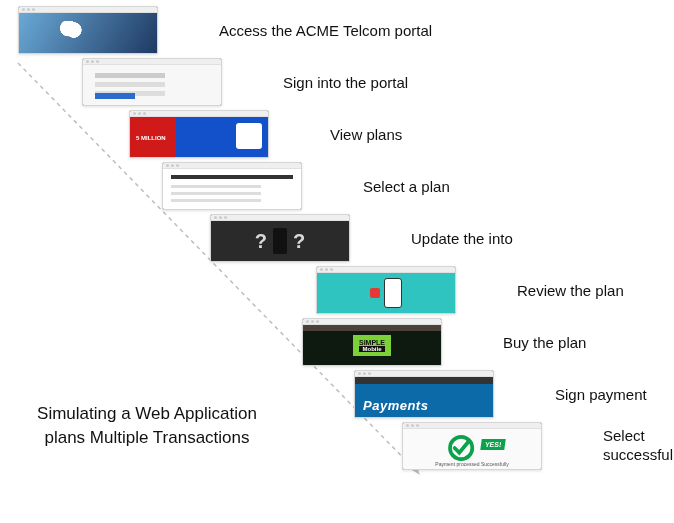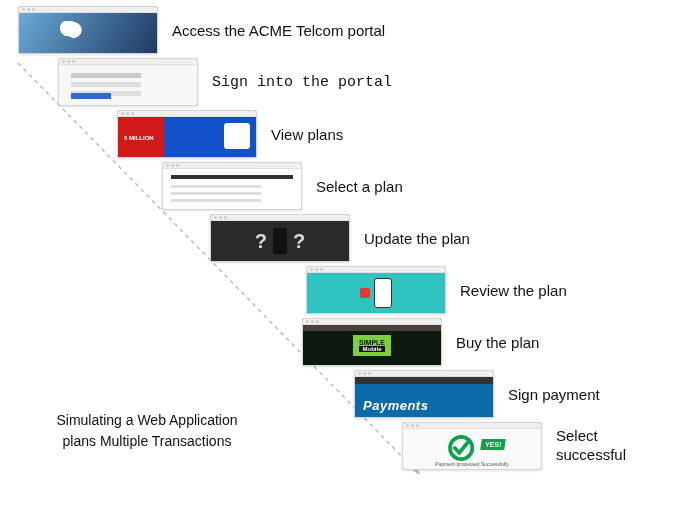--- a/index.html
+++ b/index.html
@@ -15,6 +15,7 @@
     position: absolute;
     display: flex;
     align-items: center;
+    gap: 47px;
   }
   .thumb {
     width: 140px;

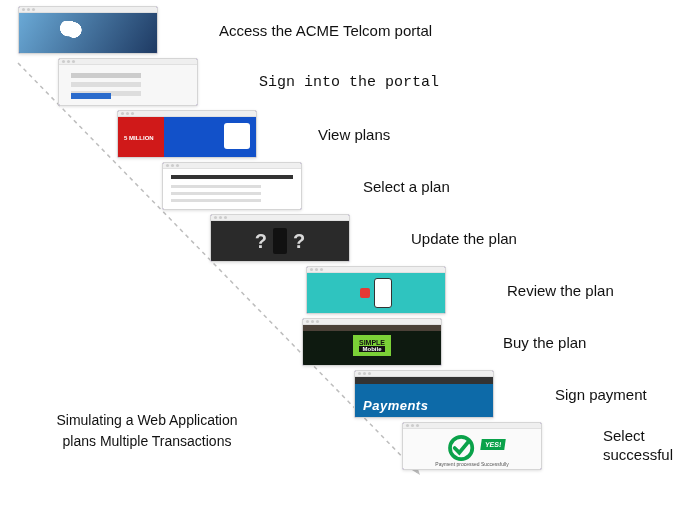--- a/index.html
+++ b/index.html
@@ -121,7 +121,7 @@
   <div class="label">Access the ACME Telcom portal</div>
 </div>
 
-<div class="step" style="left:58px; top:58px;font-family:Liberation Mono, monospace;">
+<div class="step" style="left:82px; top:58px;">
   <div class="thumb">
     <div class="thumb-bar">
         <span></span>

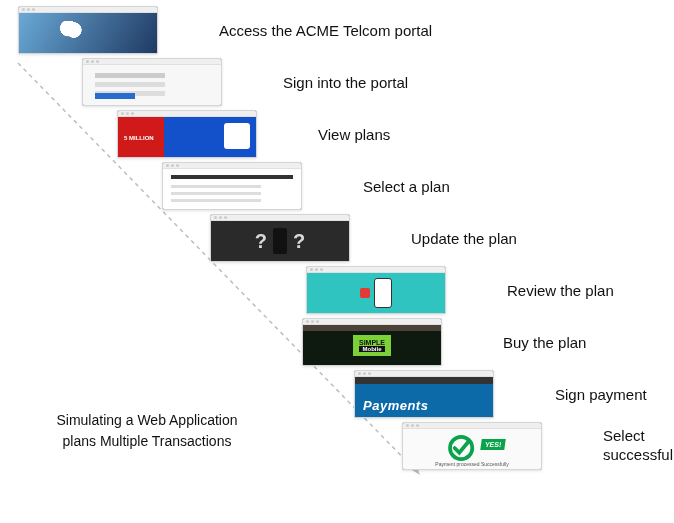--- a/index.html
+++ b/index.html
@@ -131,7 +131,7 @@
   <div class="label">Sign into the portal</div>
 </div>
 
-<div class="step" style="left:102px; top:110px;padding-left:15px;">
+<div class="step" style="left:114px; top:110px;padding-left:15px;">
   <div class="thumb">
     <div class="thumb-bar">
         <span></span>

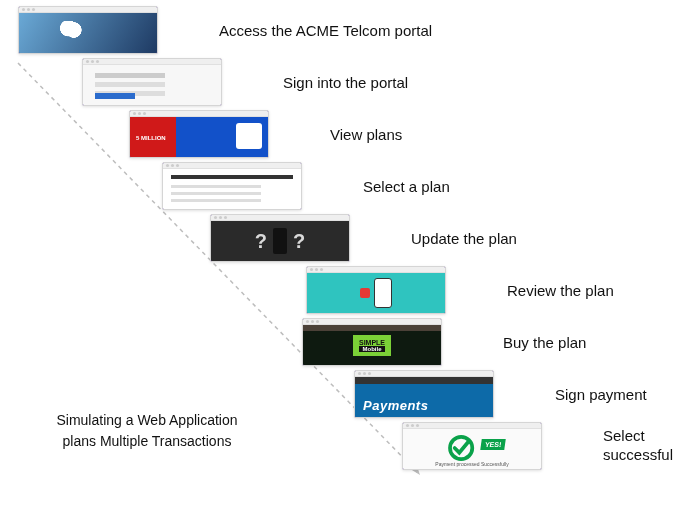--- a/index.html
+++ b/index.html
@@ -165,7 +165,7 @@
         <span></span>
       </div>
   </div>
-  <div class="label">Update the plan</div>
+  <div class="label">Update the into</div>
 </div>
 
 <div class="step" style="left:262px; top:266px;padding-left:44px;">

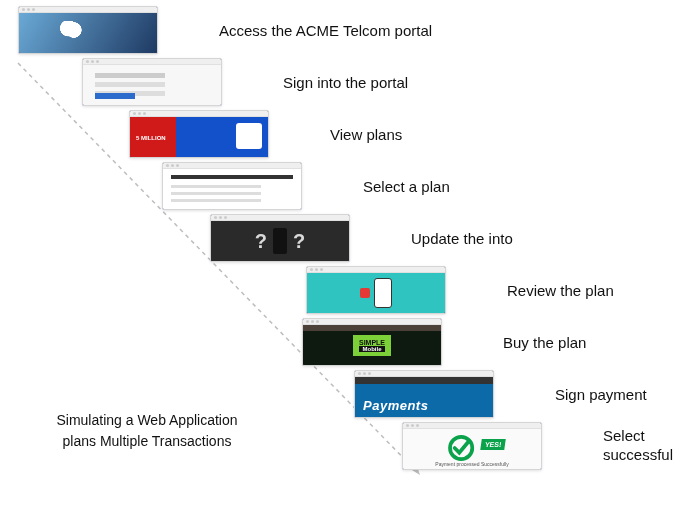--- a/index.html
+++ b/index.html
@@ -168,7 +168,7 @@
   <div class="label">Update the into</div>
 </div>
 
-<div class="step" style="left:262px; top:266px;padding-left:44px;">
+<div class="step" style="left:272px; top:266px;padding-left:44px;">
   <div class="thumb">
     <div class="thumb-bar">
         <span></span>

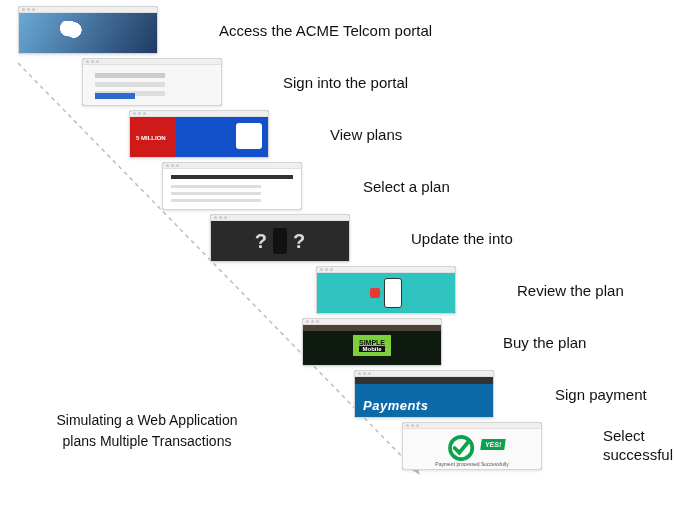--- a/index.html
+++ b/index.html
@@ -61,7 +61,7 @@
     position: absolute;
     left: 22px;
     bottom: 72px;
-    font-size: 14px;
+    font-size: 17px;
     line-height: 1.45;
     color: #111;
     text-align: center;

